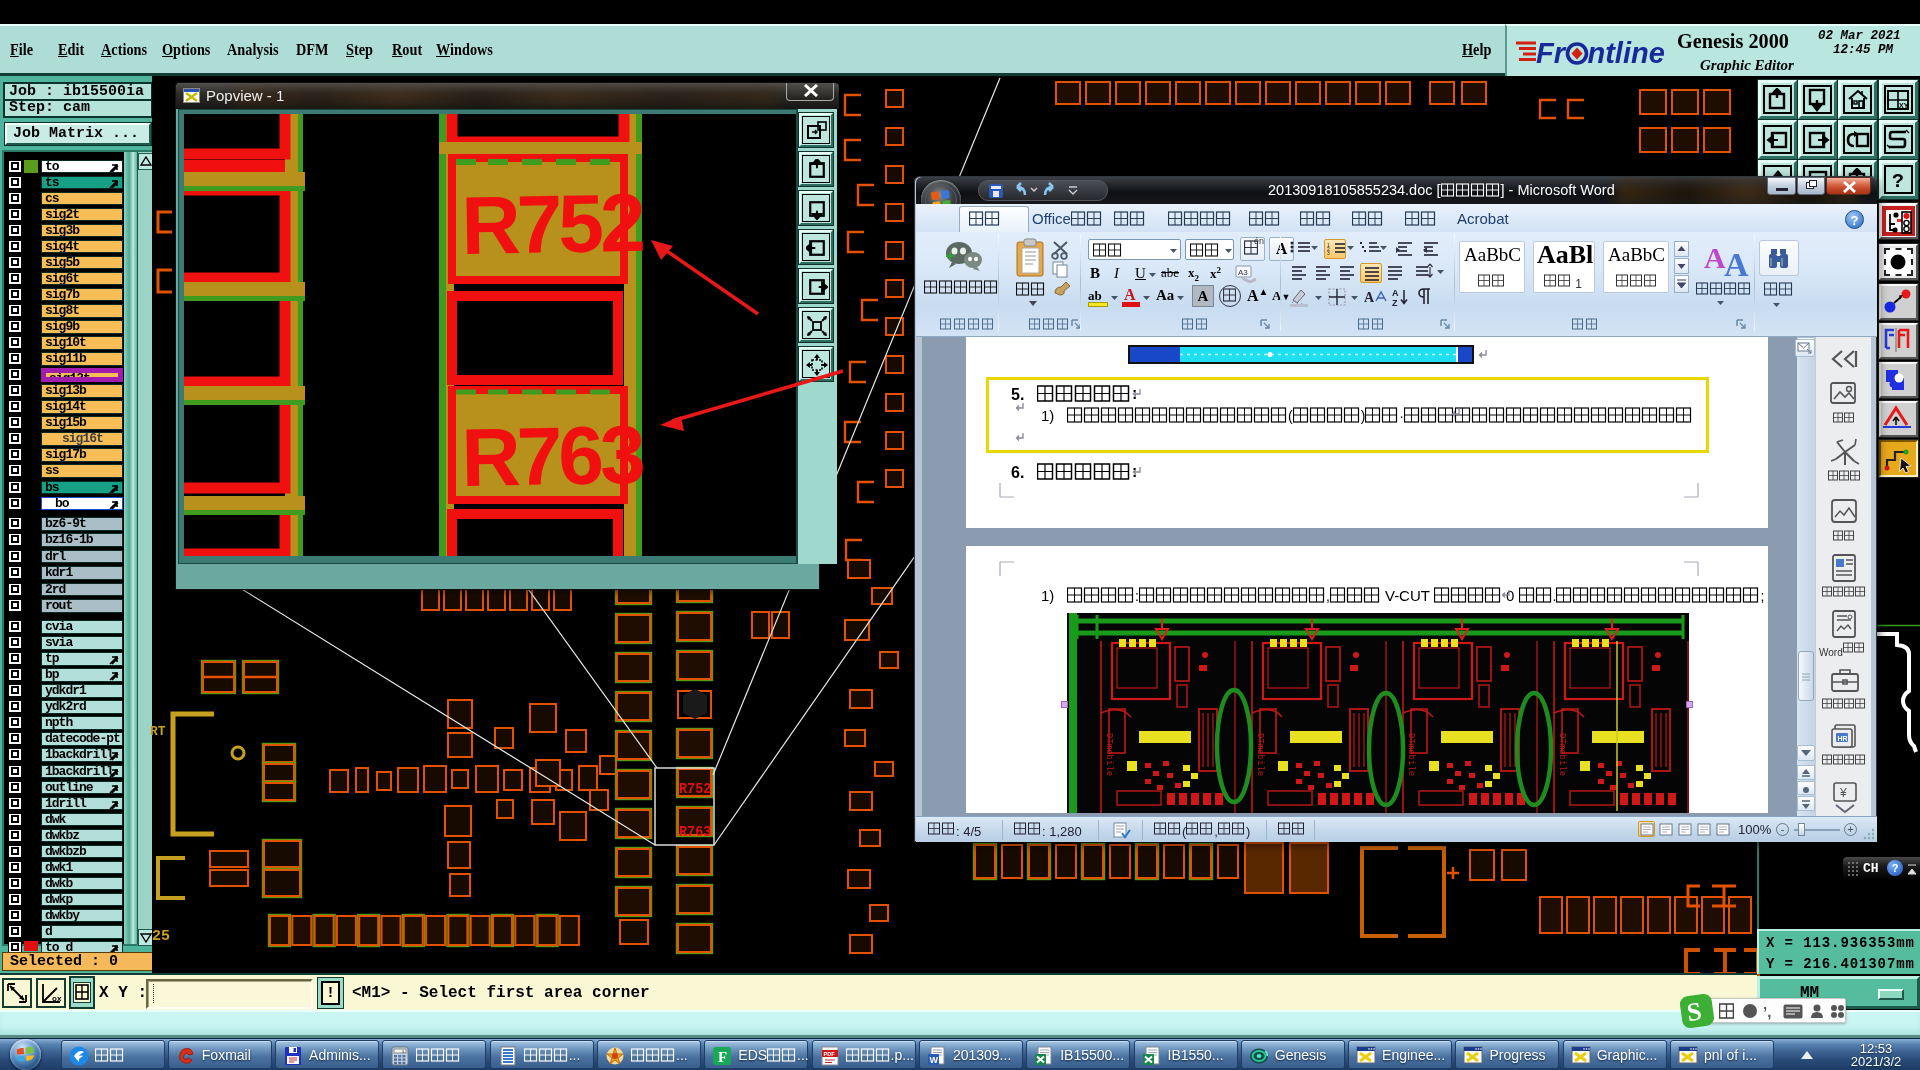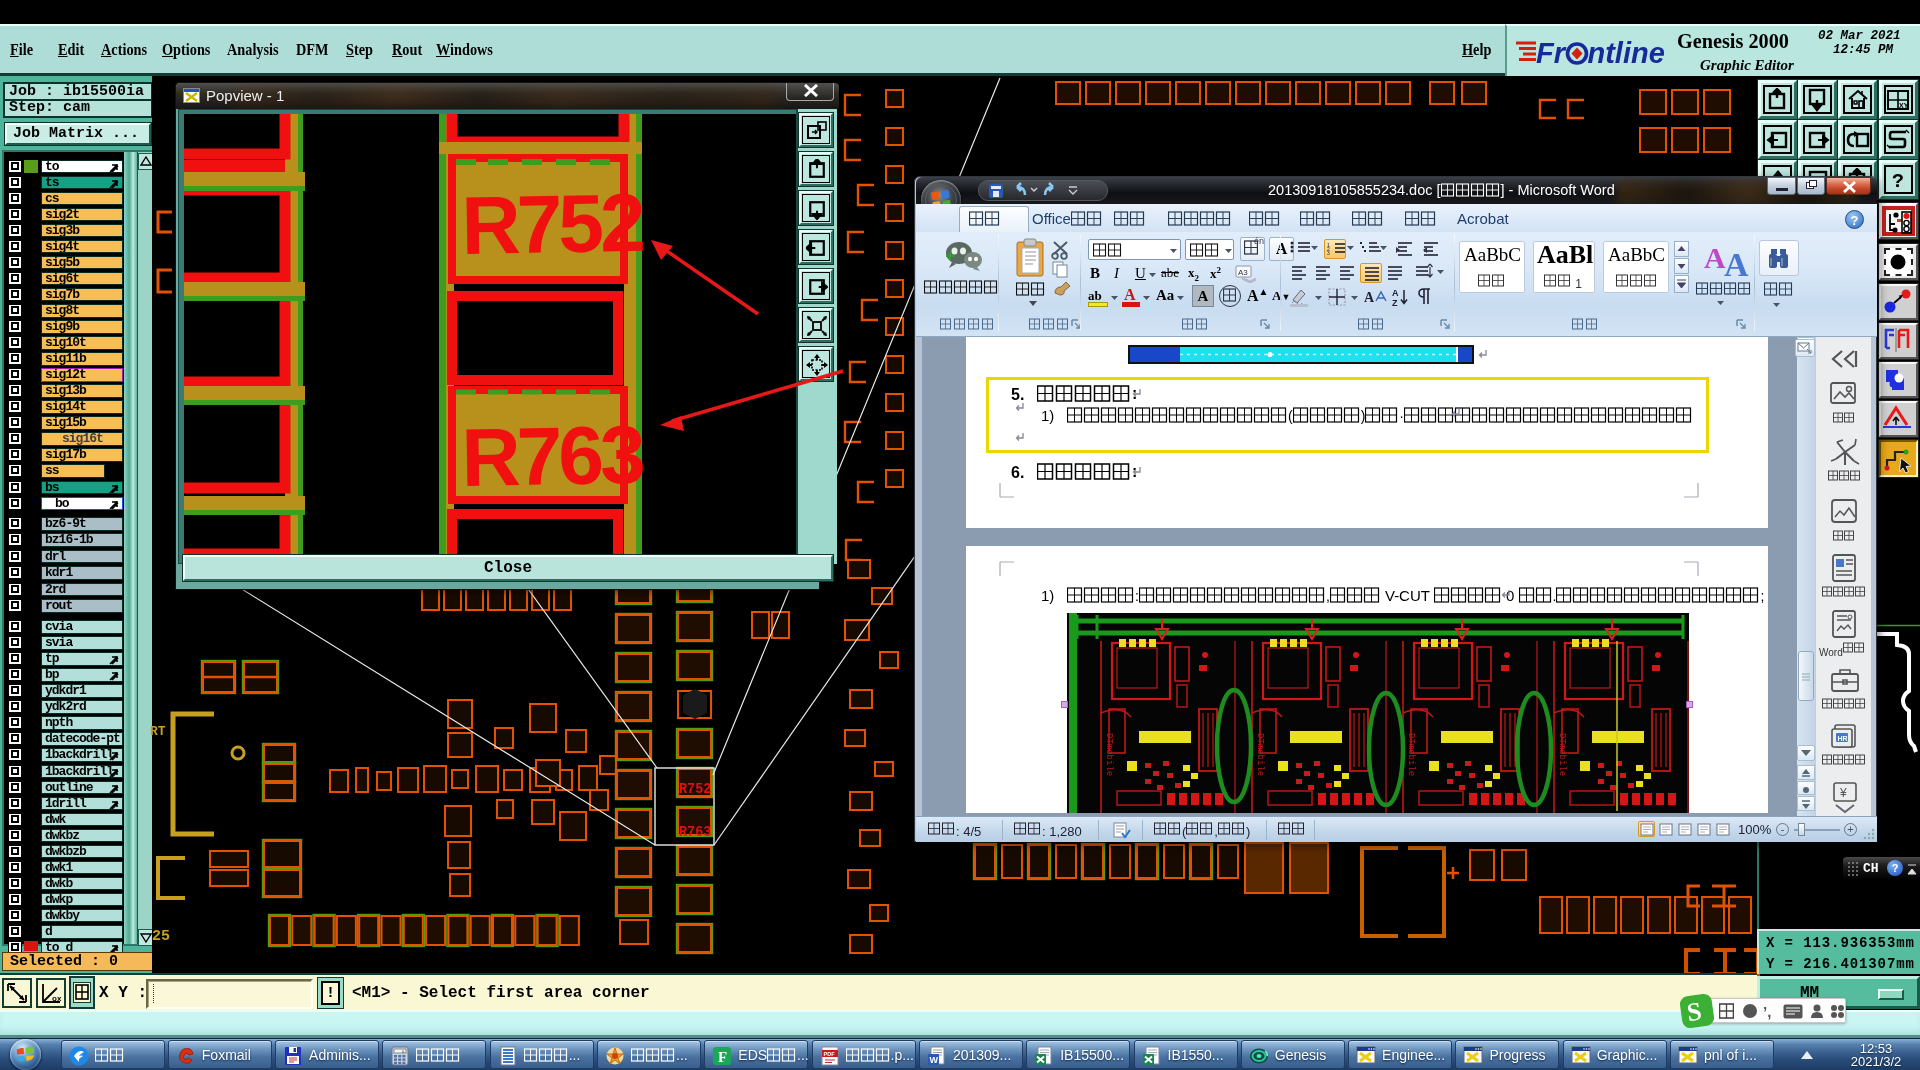--- a/index.html
+++ b/index.html
@@ -114,7 +114,7 @@
       <div class="ab" style="left:8px;top:292.1px;width:14px;height:13px;background:#fff;border:1px solid #000">
         <div class="ab" style="left:2px;top:1px;width:8px;height:8px;border:2px solid #000"></div>
       </div>
-      <div class="ab mono" style="left:41px;top:292.1px;width:82px;height:13.5px;background:#f7bd56;border:1px solid #a21caf;font-size:13px;font-weight:bold;color:#000;line-height:11.5px;padding-left:3px;letter-spacing:-1px;overflow:hidden">sig12t</div>
+      <div class="ab mono" style="left:41px;top:292.1px;width:82px;height:13.5px;background:#f7bd56;border:5px solid #a21caf;font-size:13px;font-weight:bold;color:#000;line-height:11.5px;padding-left:3px;letter-spacing:-1px;overflow:hidden">sig12t</div>
       <div class="ab" style="left:8px;top:308.2px;width:14px;height:13px;background:#fff;border:1px solid #000">
         <div class="ab" style="left:2px;top:1px;width:8px;height:8px;border:2px solid #000"></div>
       </div>

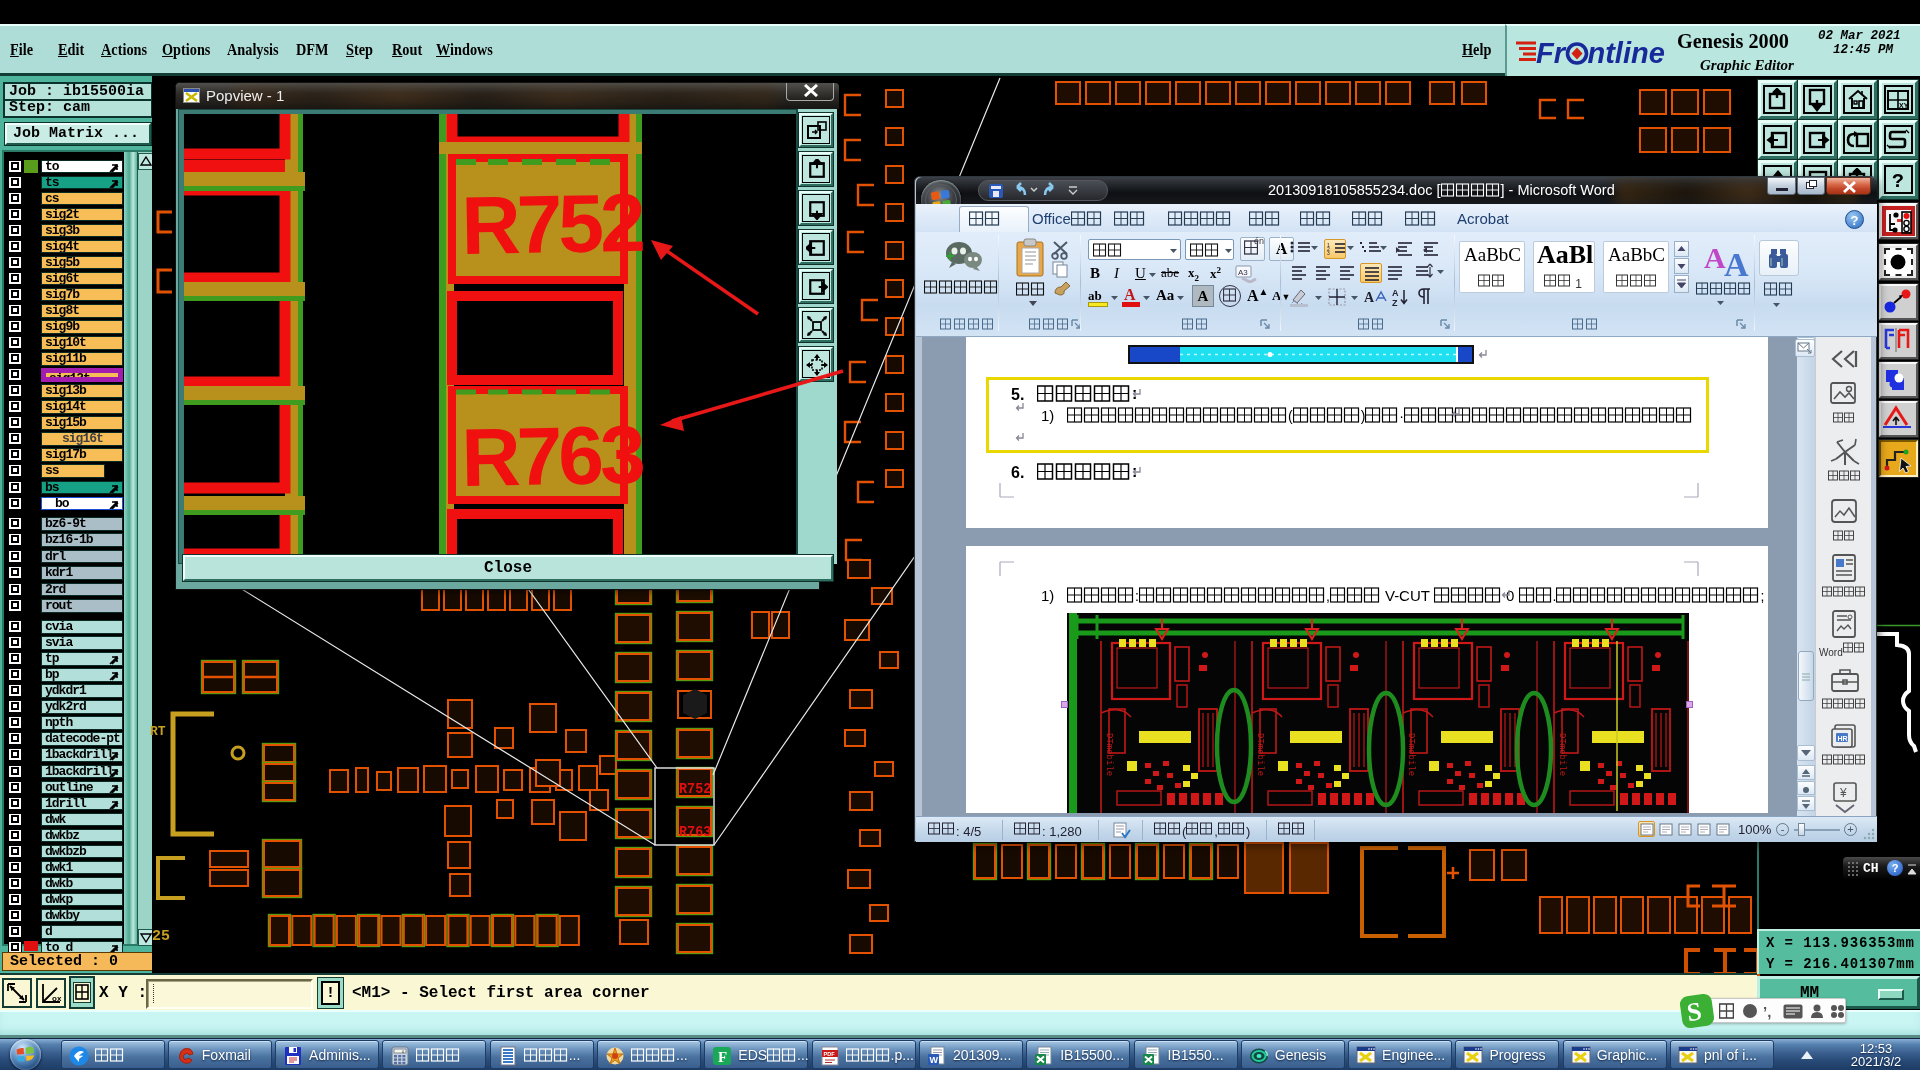--- a/index.html
+++ b/index.html
@@ -138,7 +138,7 @@
       <div class="ab" style="left:8px;top:388.4px;width:14px;height:13px;background:#fff;border:1px solid #000">
         <div class="ab" style="left:2px;top:1px;width:8px;height:8px;border:2px solid #000"></div>
       </div>
-      <div class="ab mono" style="left:41px;top:388.4px;width:64px;height:13.5px;background:#f7bd56;border:1px solid #0a2a24;font-size:13px;font-weight:bold;color:#000;line-height:11.5px;padding-left:3px;letter-spacing:-1px;overflow:hidden">ss</div>
+      <div class="ab mono" style="left:41px;top:388.4px;width:82px;height:13.5px;background:#f7bd56;border:1px solid #0a2a24;font-size:13px;font-weight:bold;color:#000;line-height:11.5px;padding-left:3px;letter-spacing:-1px;overflow:hidden">ss</div>
       <div class="ab" style="left:8px;top:404.5px;width:14px;height:13px;background:#fff;border:1px solid #000">
         <div class="ab" style="left:2px;top:1px;width:8px;height:8px;border:2px solid #000"></div>
       </div>

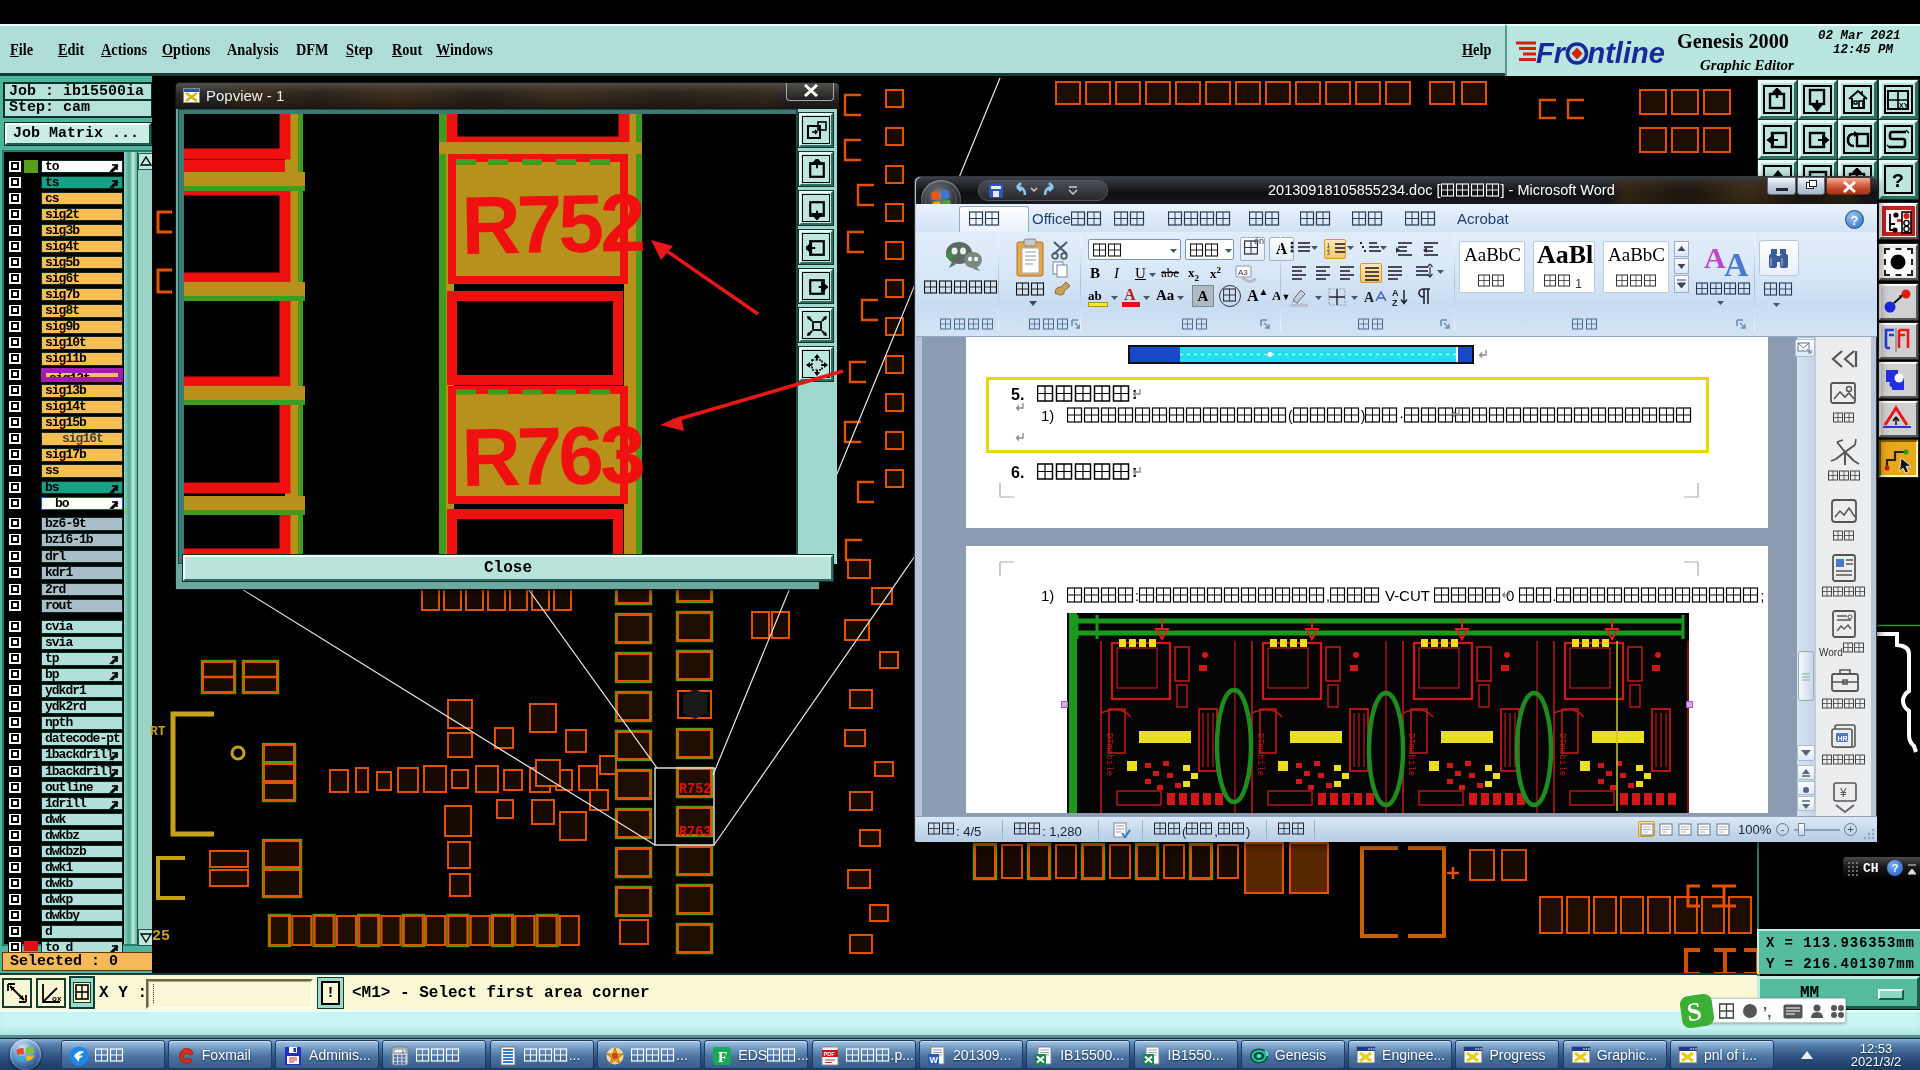--- a/index.html
+++ b/index.html
@@ -1063,7 +1063,6 @@
           </svg>
         </div>
       </div>
- <div class="ab mono" style="left:7px;top:472px;width:650px;height:26px;background:#b8e4dc;border-top:2px solid #eefff9;border-left:2px solid #eefff9;border-right:2px solid #2e6e60;border-bottom:2px solid #2e6e60;box-shadow:0 0 0 1px #12332c;font-size:16px;font-weight:bold;text-align:center;line-height:22px;color:#000">Close</div>
 </div>
 <svg class="ab" style="left:0;top:0;pointer-events:none" width="1920" height="1070">
       <path d="M843,371 L672,421" stroke="#e81818" stroke-width="3.5"></path>

